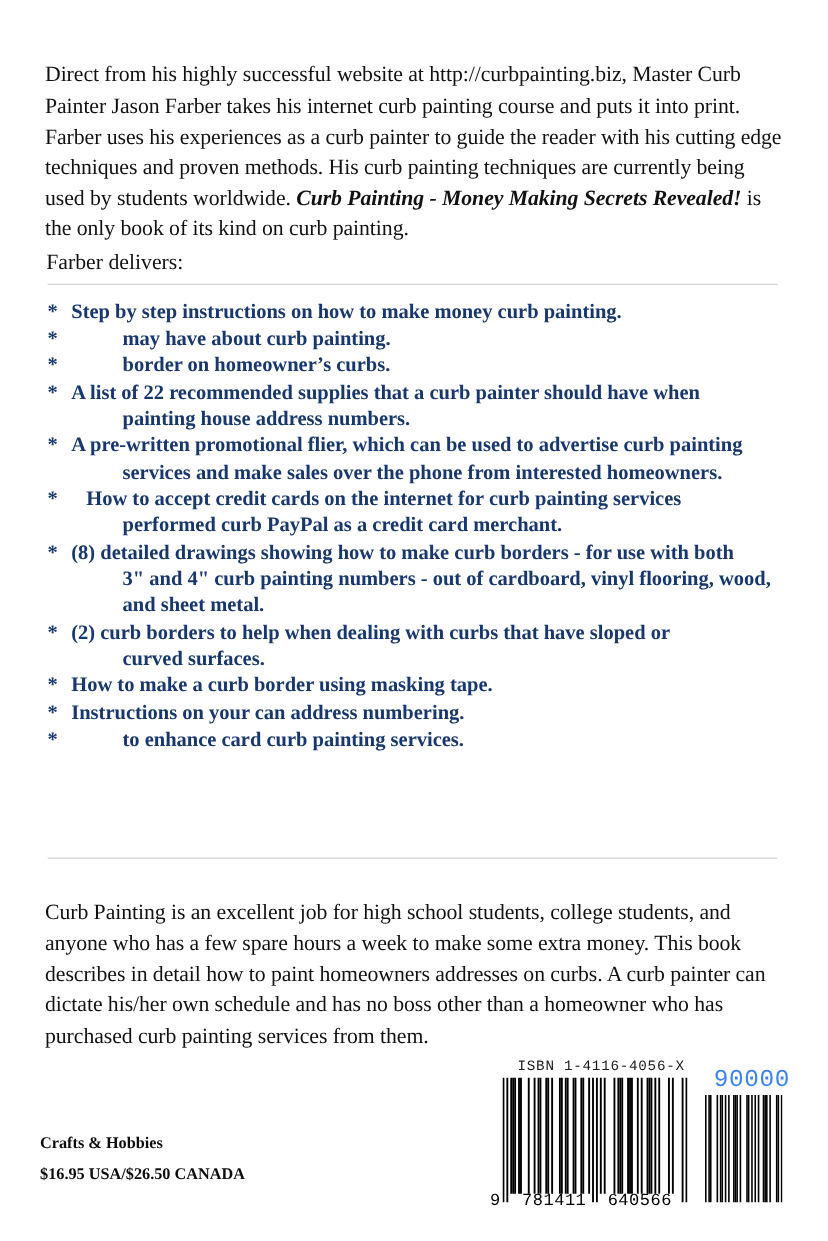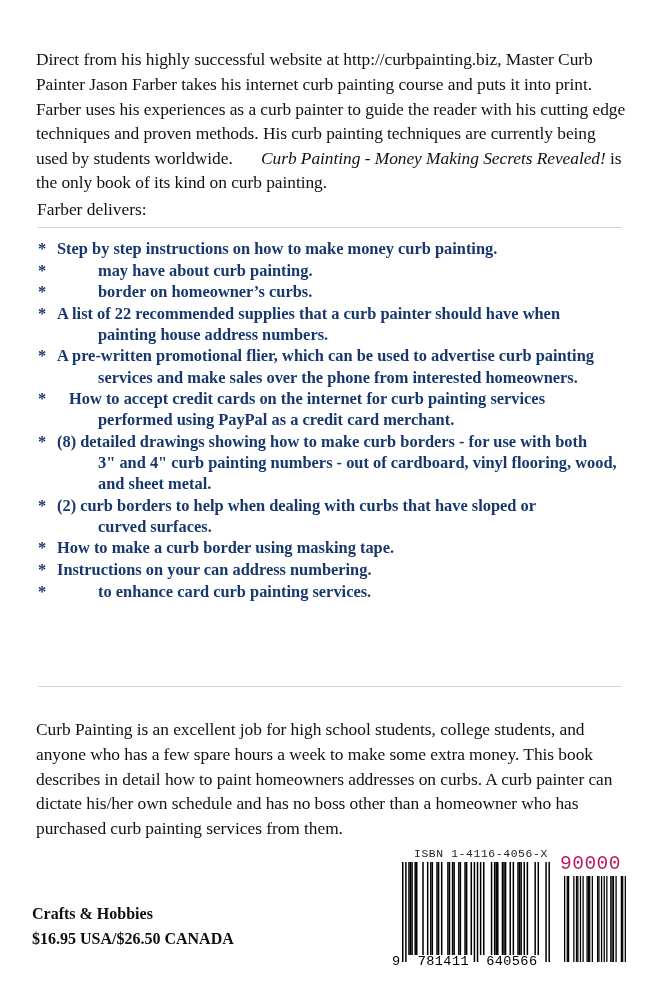--- a/index.html
+++ b/index.html
@@ -40,9 +40,8 @@
     letter-spacing: -0.05px;
   }
   .intro .title-em {
-    font-weight: normal;
+    font-weight: bold;
     font-style: italic;
-    margin-left: 24px;
   }
 
   

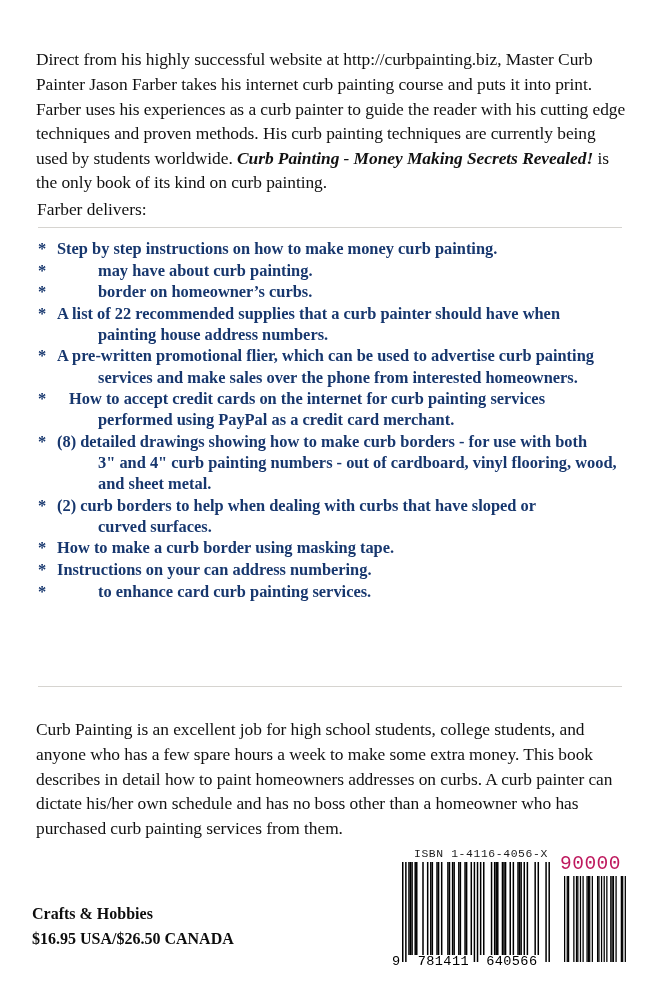--- a/index.html
+++ b/index.html
@@ -229,7 +229,7 @@
         <span class="feature-star">*</span>
         <span class="feature-text">
           <span style="display: block; margin-left: 12px;">How to accept credit cards on the internet for curb painting services</span>
-          <span class="cont">performed using PayPal as a credit card merchant.</span>
+          <span class="cont">performed curb PayPal as a credit card merchant.</span>
         </span>
       </div>
       <div class="feature-row">

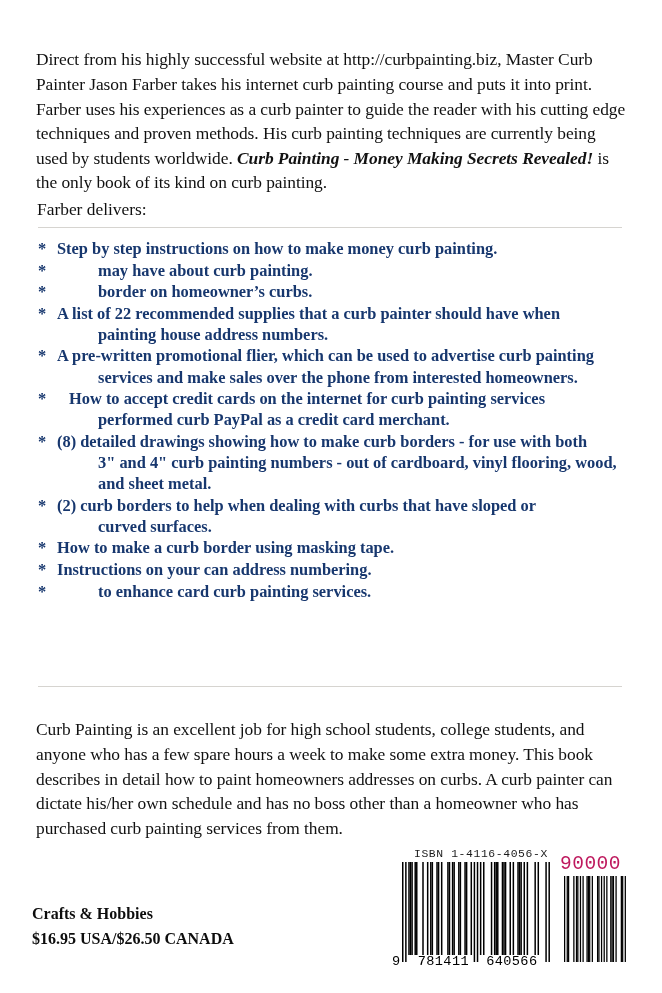--- a/index.html
+++ b/index.html
@@ -173,11 +173,11 @@
     left: 168px;
     top: 5px;
     width: 72px;
-    text-align: left;
+    text-align: right;
     font-family: "Liberation Mono", "DejaVu Sans Mono", monospace;
     font-size: 19.5px;
     letter-spacing: 0.5px;
-    color: #be185d;
+    color: #3b82f6;
     white-space: pre;
   }
 </style>

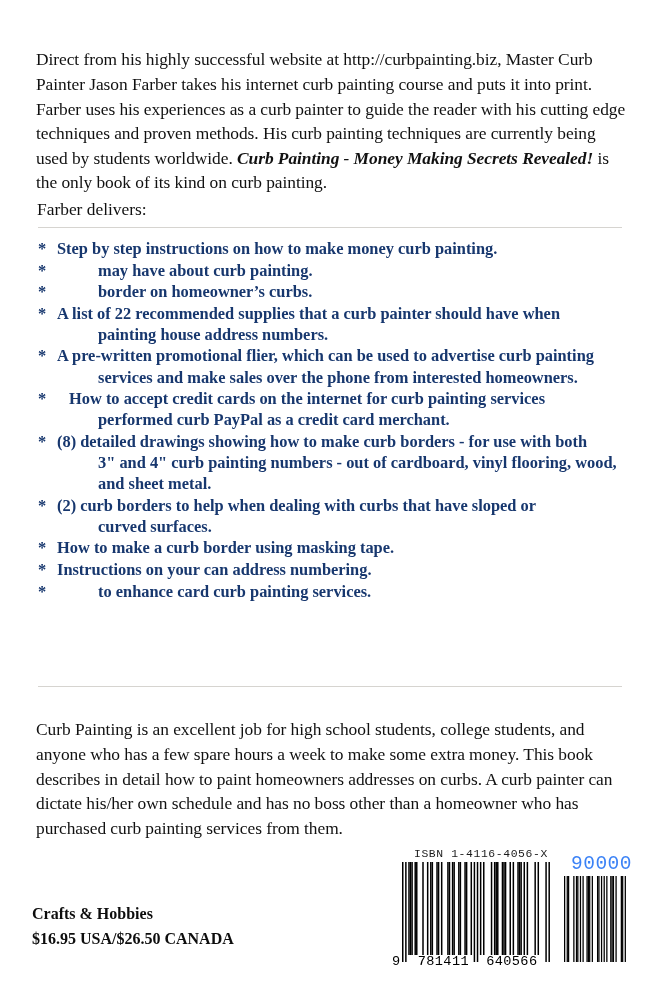--- a/index.html
+++ b/index.html
@@ -118,7 +118,7 @@
     left: 32px;
     top: 902px;
     font-weight: bold;
-    font-size: 16px;
+    font-size: 13px;
     line-height: 24.5px;
     color: #0d0d0d;
   }

